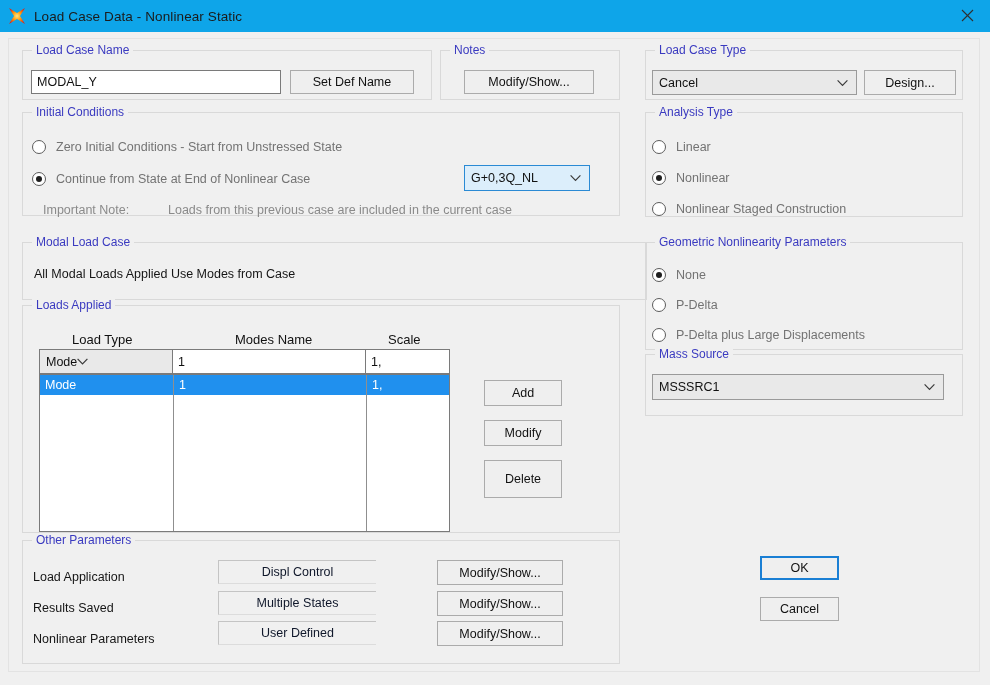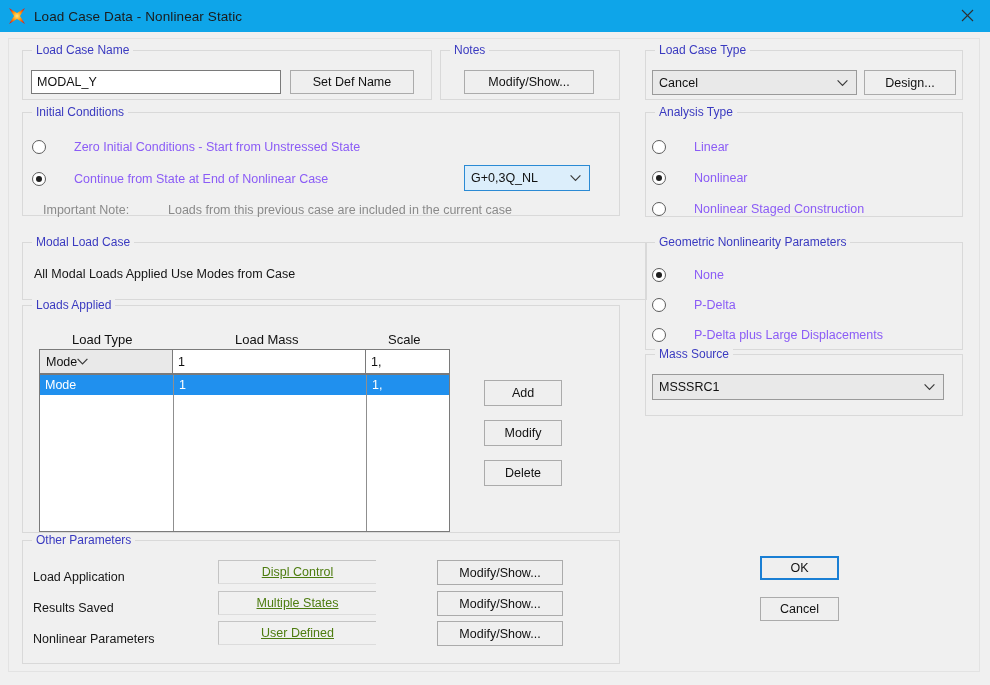--- a/index.html
+++ b/index.html
@@ -172,7 +172,7 @@
     border-radius: 50%;
     background: #1e1e1e;
   }
-  .radio-row .rtext { font-size: 12.5px; color: #8b5cf6; margin-left: 18px; }
+  .radio-row .rtext { font-size: 12.5px; color: #737373; }
   .lt-editrow {
     position: absolute;
     display: flex;

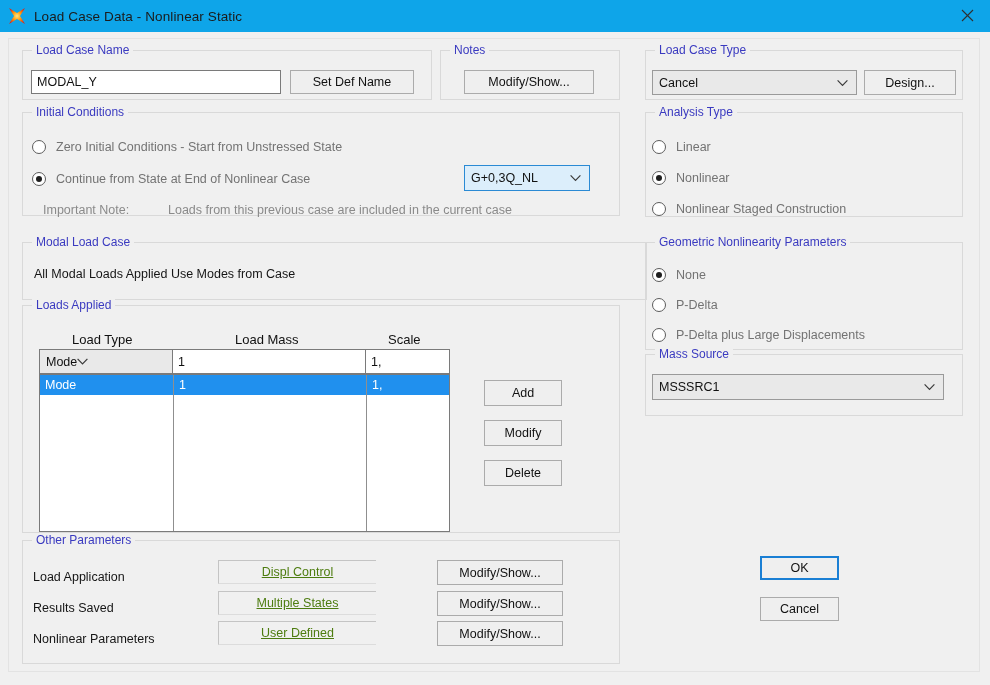--- a/index.html
+++ b/index.html
@@ -354,7 +354,7 @@
     <span class="legend">Loads Applied</span>
   </div>
   <div class="lbl hdr" style="left:72px; top:300px;">Load Type</div>
-  <div class="lbl hdr" style="left:235px; top:300px;">Load Mass</div>
+  <div class="lbl hdr" style="left:235px; top:300px;">Modes Name</div>
   <div class="lbl hdr" style="left:388px; top:300px;">Scale</div>
 
   <div class="lt-editrow" style="left:39px; top:317px;">

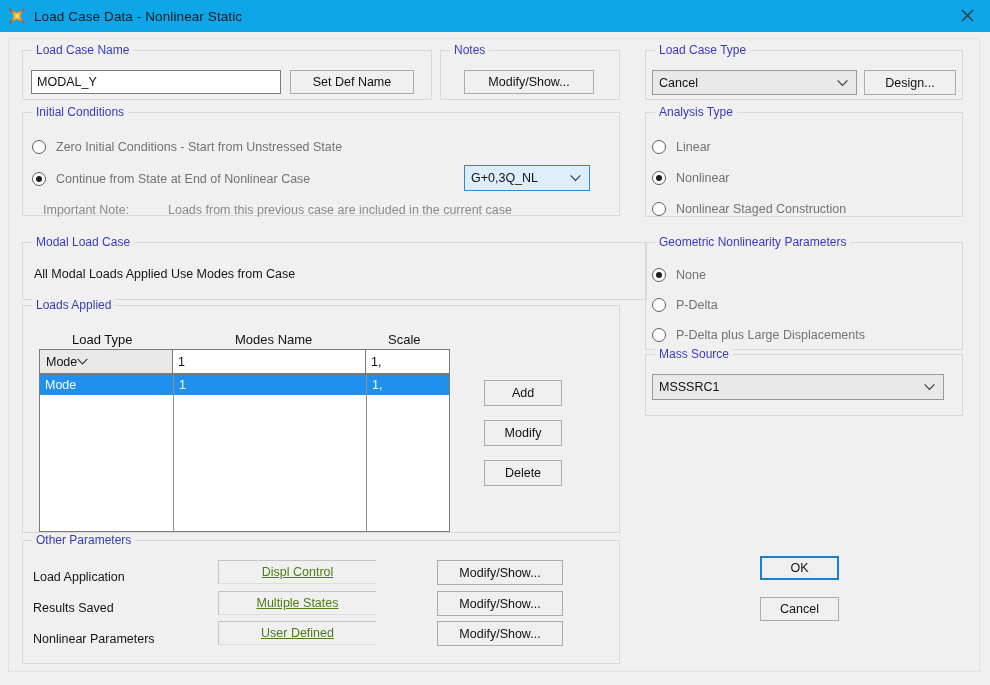--- a/index.html
+++ b/index.html
@@ -384,7 +384,7 @@
 
   <div class="btn" style="left:484px; top:348px; width:78px; height:26px;">Add</div>
   <div class="btn" style="left:484px; top:388px; width:78px; height:26px;">Modify</div>
-  <div class="btn" style="left:484px; top:428px; width:78px; height:26px;text-align:center;">Delete</div>
+  <div class="btn" style="left:484px; top:428px; width:78px; height:38px;text-align:center;">Delete</div>
 
   <div class="group" style="left:645px; top:322px; width:318px; height:62px;">
     <span class="legend">Mass Source</span>

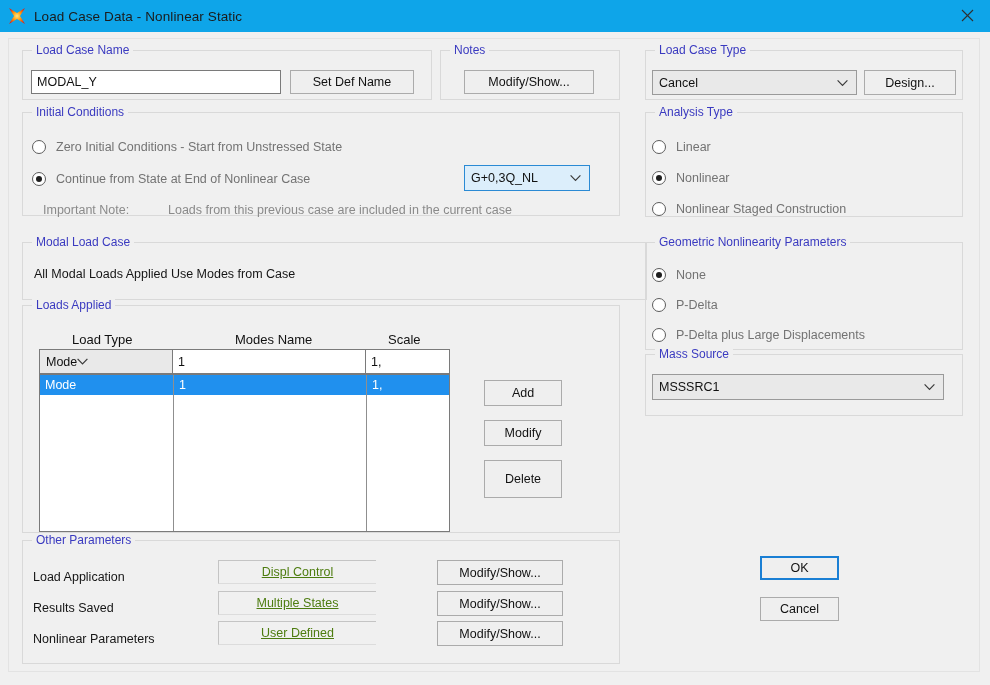--- a/index.html
+++ b/index.html
@@ -235,8 +235,7 @@
     align-items: center;
     justify-content: center;
     font-size: 12.5px;
-    color: #4d7c0f;
-    text-decoration: underline;
+    color: #0f172a;
   }
 </style>
 </head>

